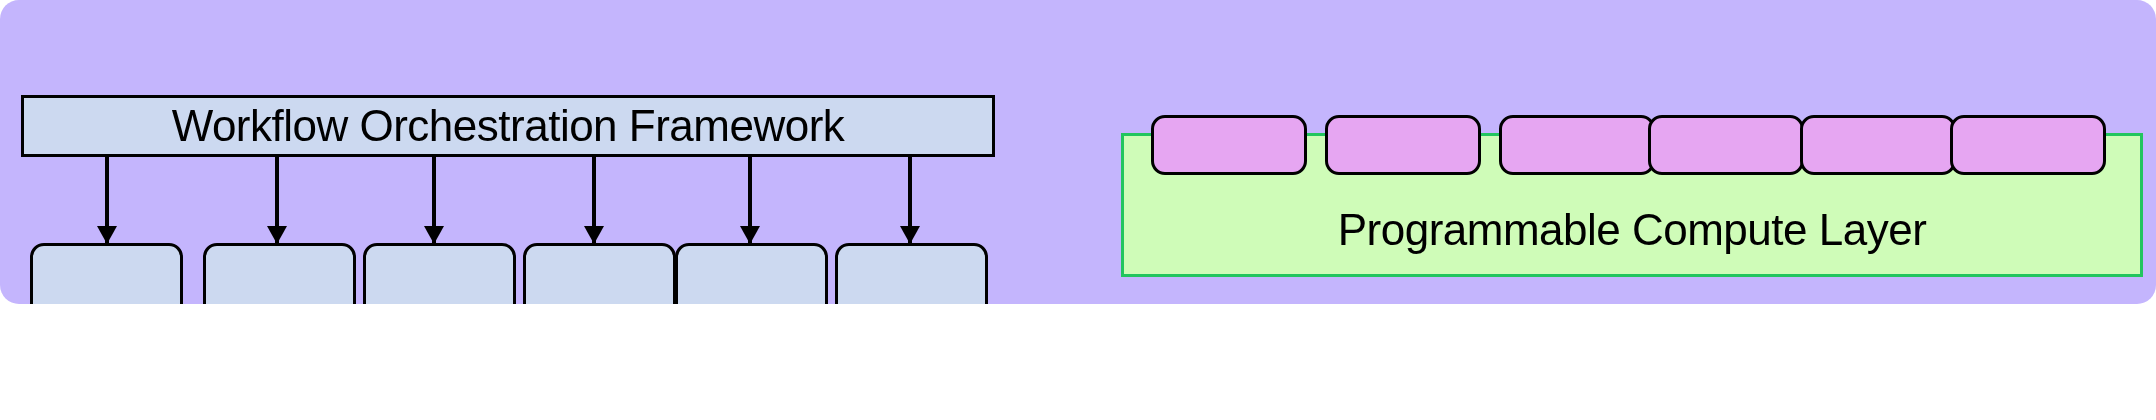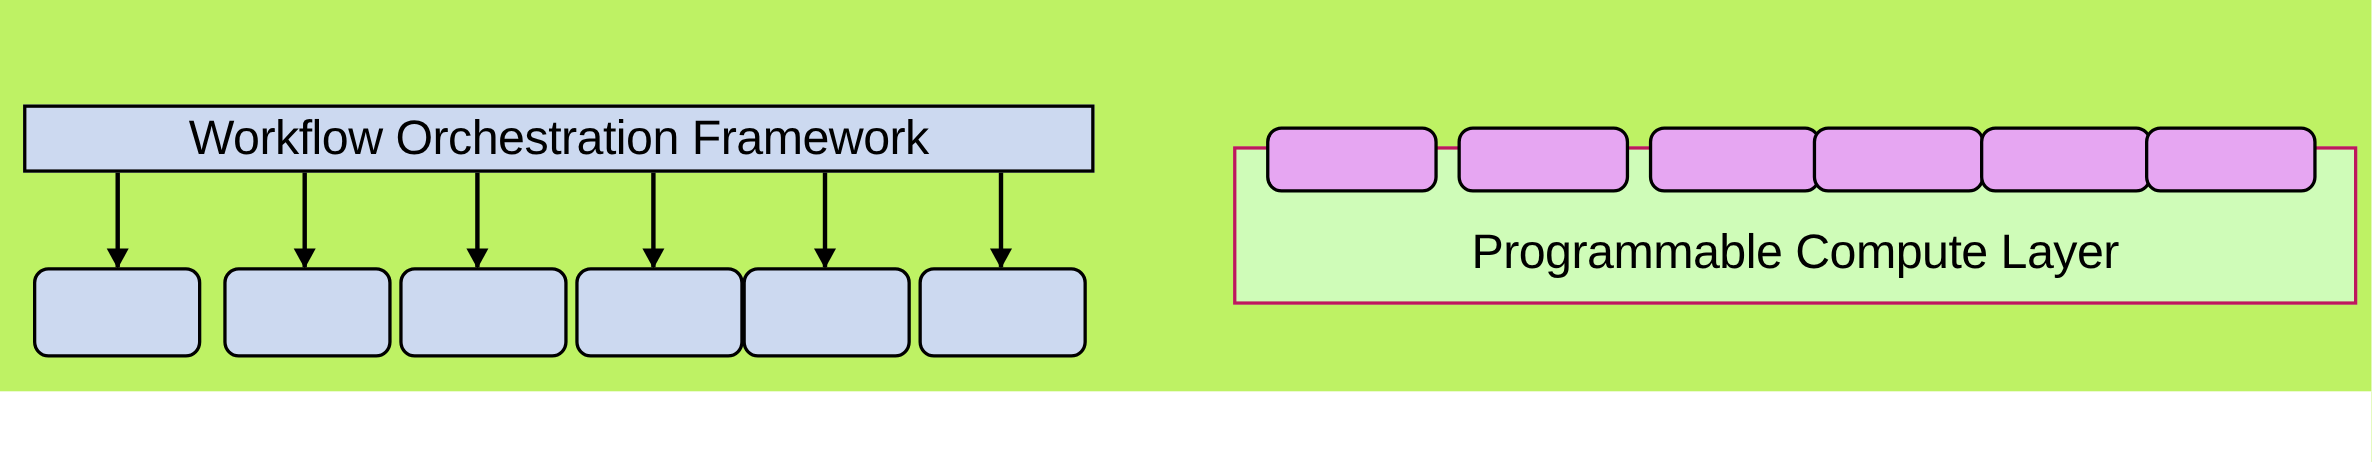--- a/index.html
+++ b/index.html
@@ -13,9 +13,10 @@
   #canvas {
     position: relative;
     width: 2156px;
-    height: 356px;
-    background: #bef264;
+    height: 304px;
+    background: #c4b5fd;
     overflow: hidden;
+    border-radius: 19px;
   }
 
   

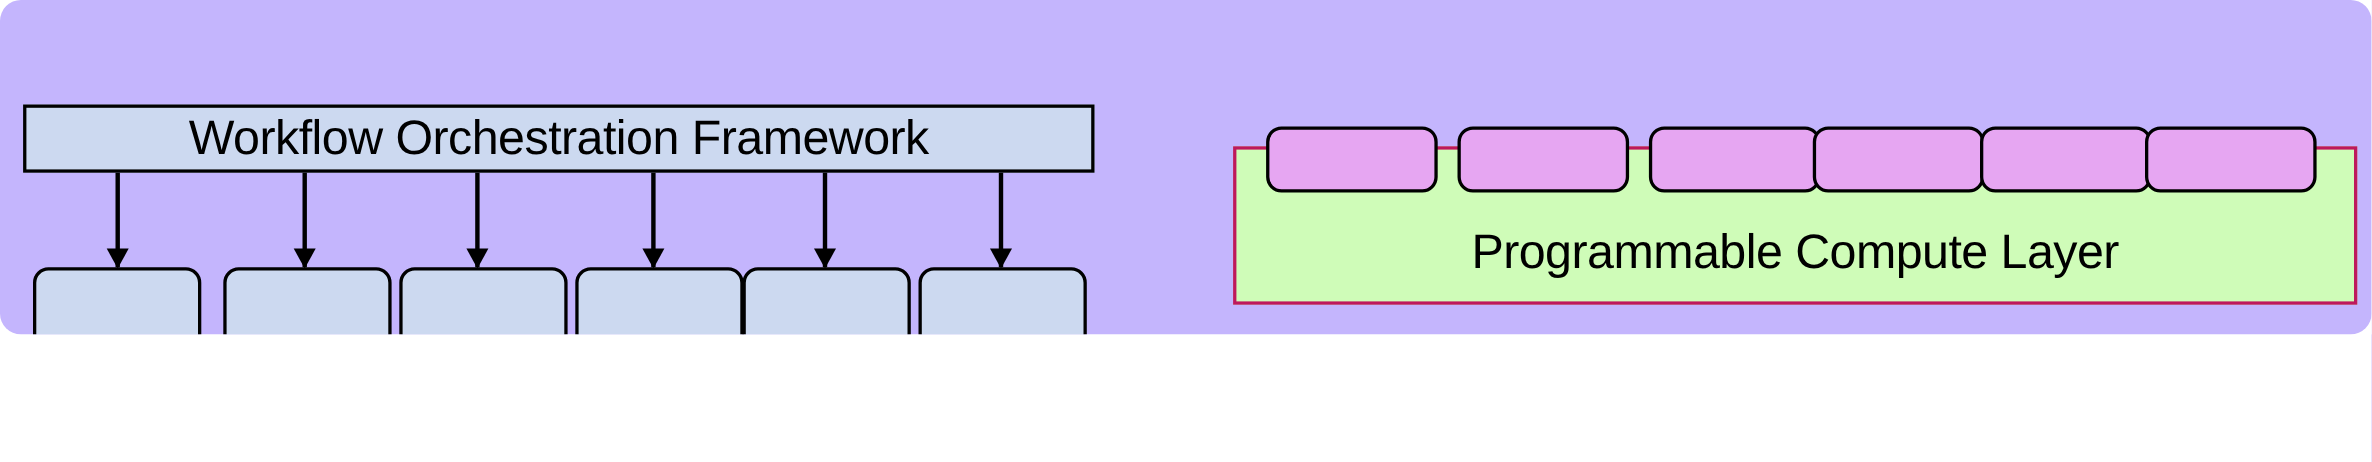--- a/index.html
+++ b/index.html
@@ -97,7 +97,7 @@
     height: 144px;
     box-sizing: border-box;
     background: #cffcb8;
-    border: 3px solid #be185d;
+    border: 3px solid #22c55e;
   }
   .compute-layer .label {
     position: absolute;

